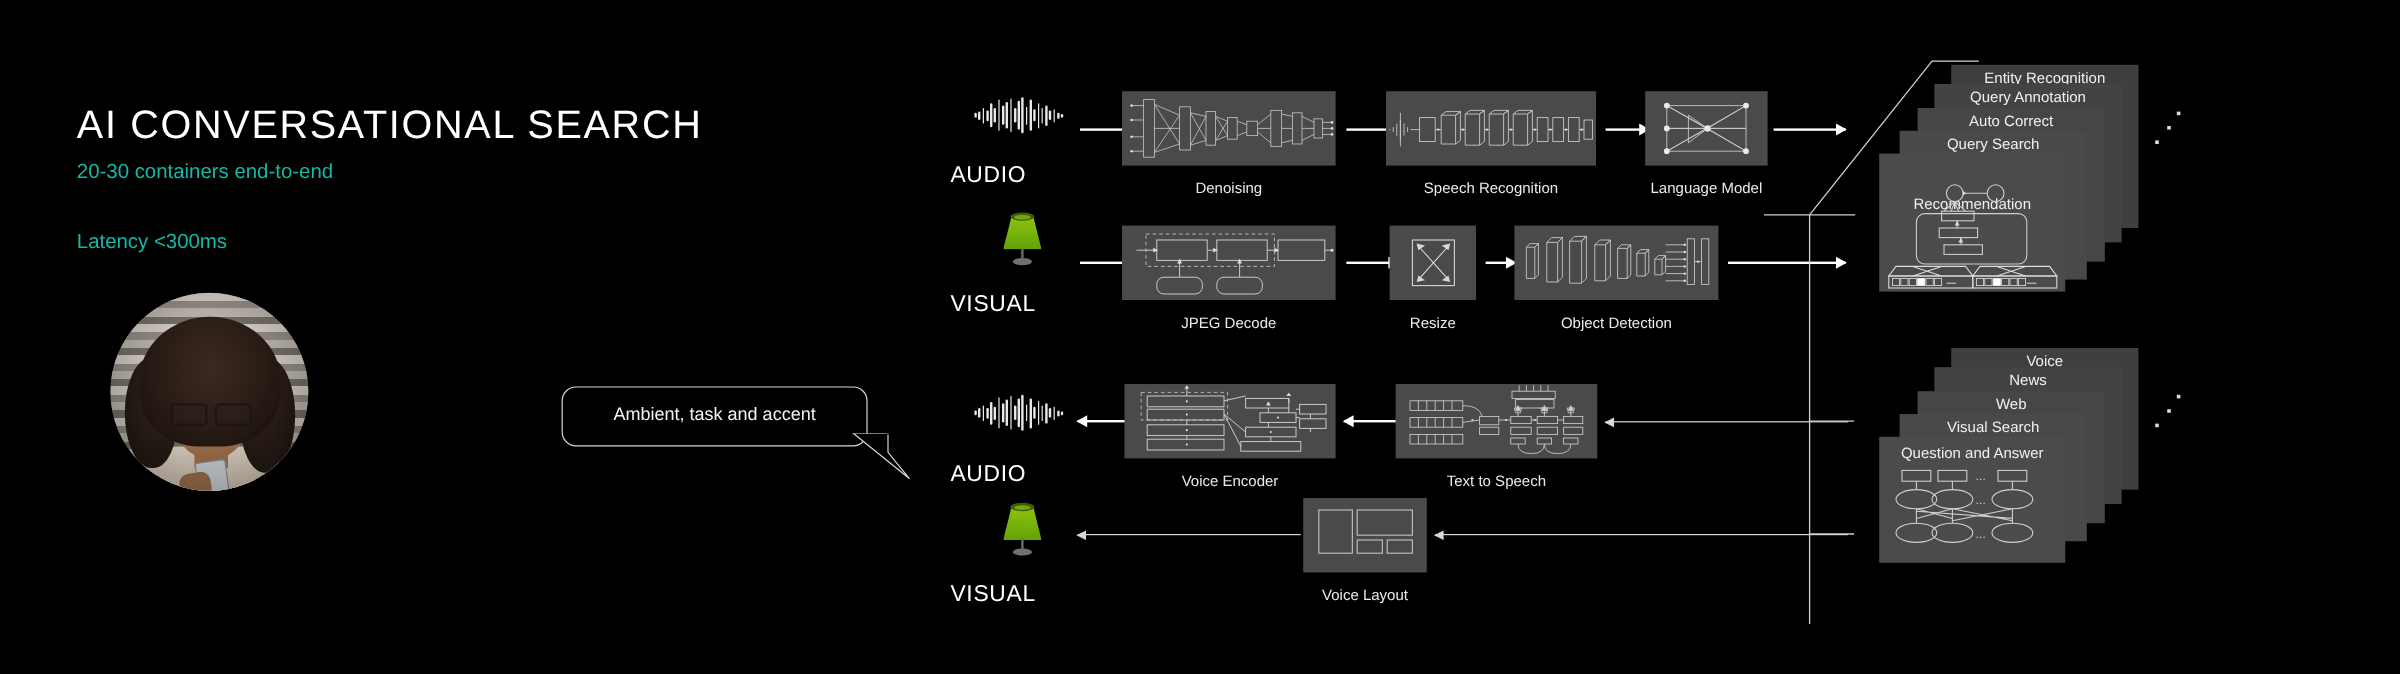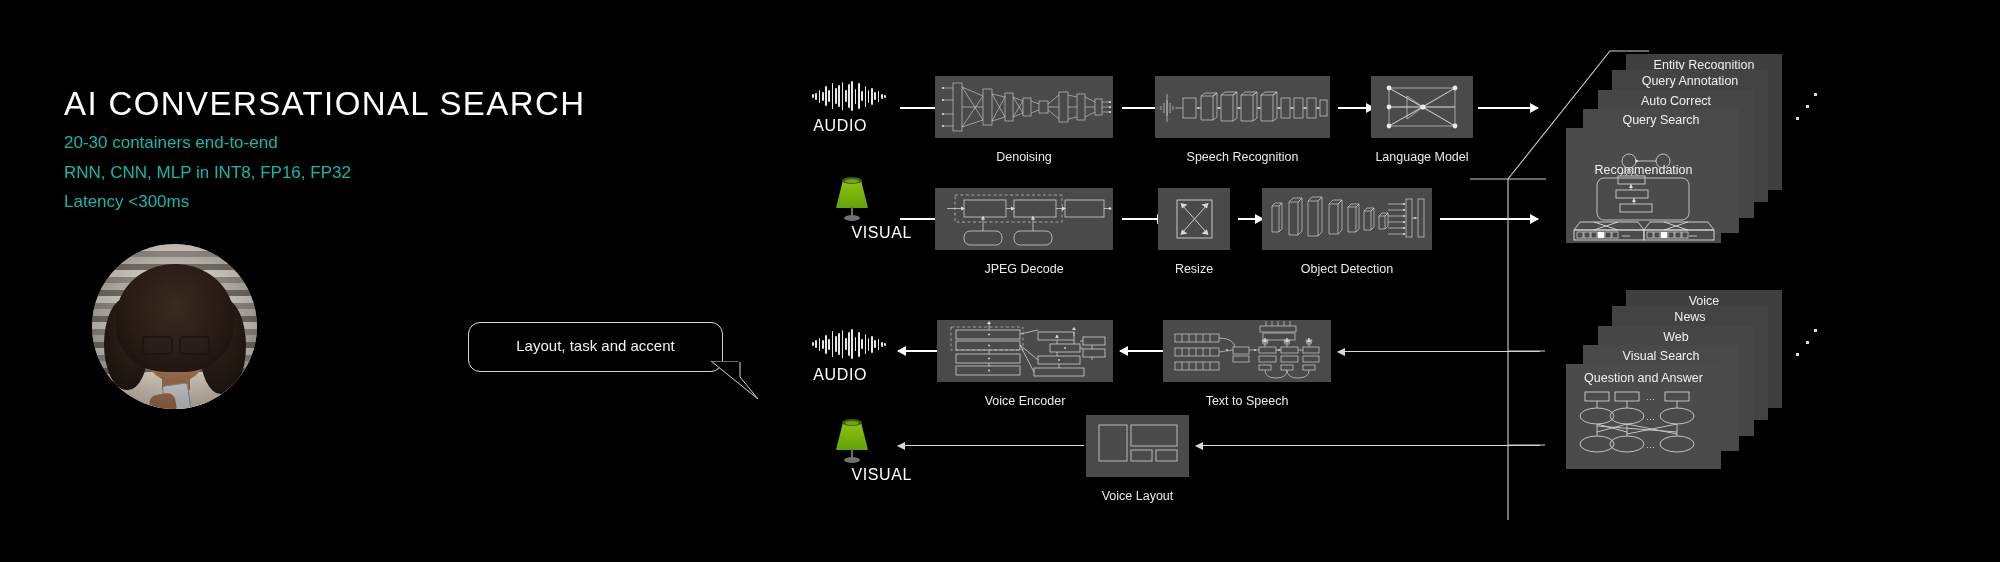--- a/index.html
+++ b/index.html
@@ -105,7 +105,7 @@
     position:absolute;text-align:center;color:#eaeaea;font-size:12.5px;white-space:nowrap;
   }
   .iolabel{
-    position:absolute;text-align:right;color:#fff;font-size:16px;letter-spacing:.6px;white-space:nowrap;
+    position:absolute;text-align:left;color:#fff;font-size:19px;letter-spacing:.6px;white-space:nowrap;margin-top:19px;
   }
 
   

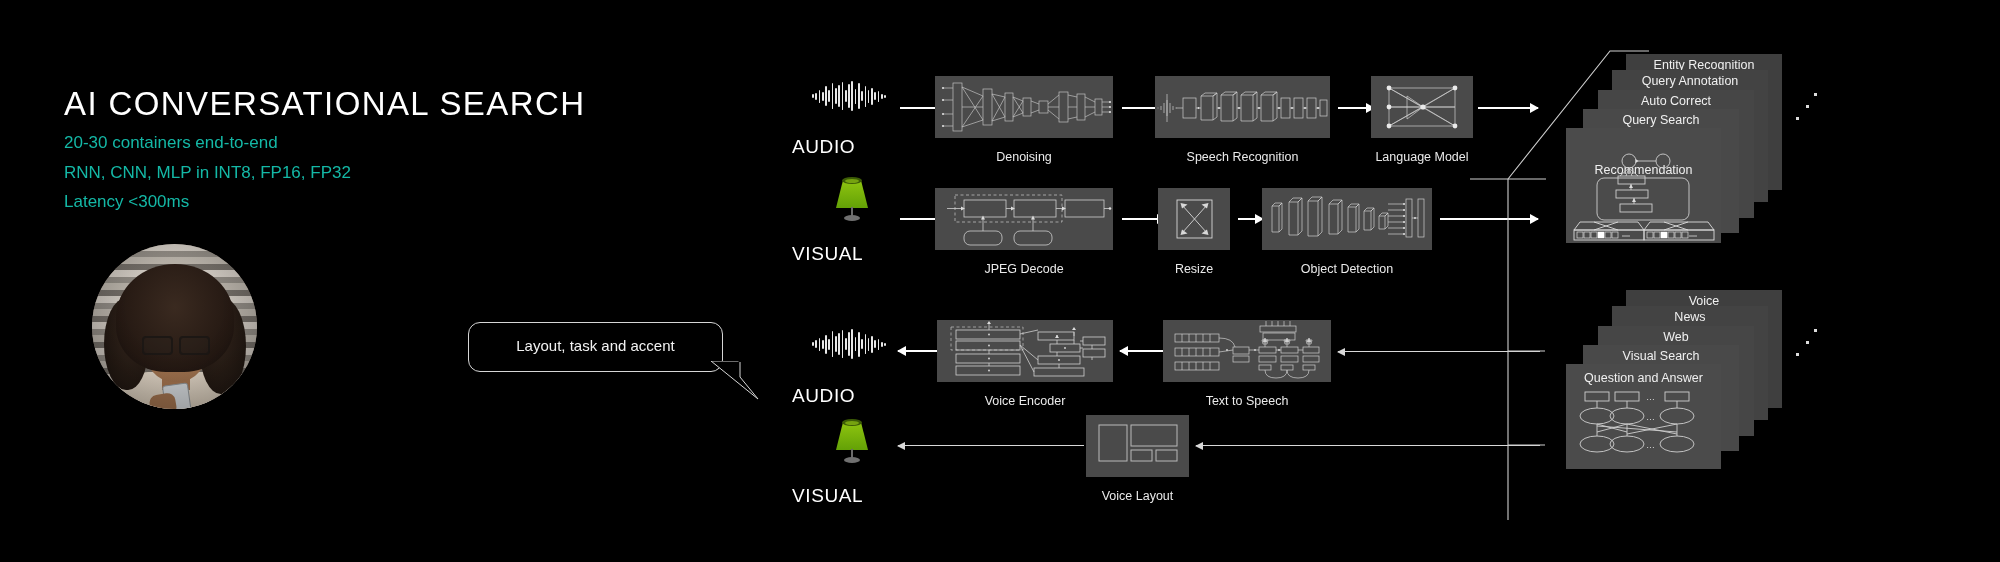--- a/index.html
+++ b/index.html
@@ -157,7 +157,6 @@
 
   <div class="abs" id="title">AI CONVERSATIONAL SEARCH</div>
   <div class="abs subline" id="sub0">20-30 containers end-to-end</div>
-  <div class="abs subline" id="sub1">RNN, CNN, MLP in INT8, FP16, FP32</div>
   <div class="abs subline" id="sub2">Latency &lt;300ms</div>
 
   <div class="abs" id="avatar">

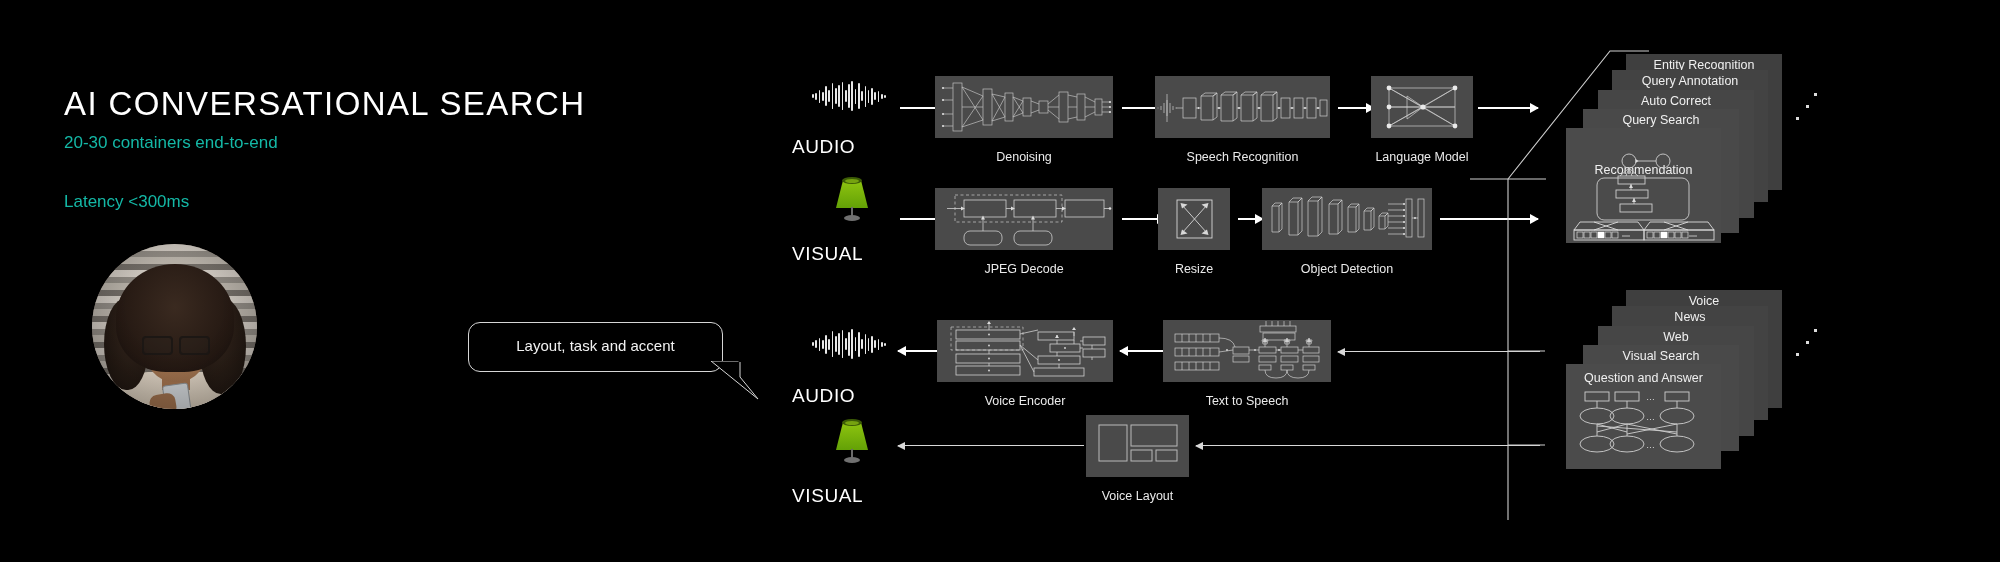--- a/index.html
+++ b/index.html
@@ -177,7 +177,7 @@
 
 
   <div class="abs" id="bubble-bot">
-    <div class="txt">Layout, task and accent</div>
+    <div class="txt">Ambient, task and accent</div>
     <div class="tail">
       <svg width="60" height="40" viewBox="0 0 60 40">
         <path d="M5 0 L52 38 L34 16 L34 0 Z" fill="#000" stroke="#d6d6d6" stroke-width="1"></path>

